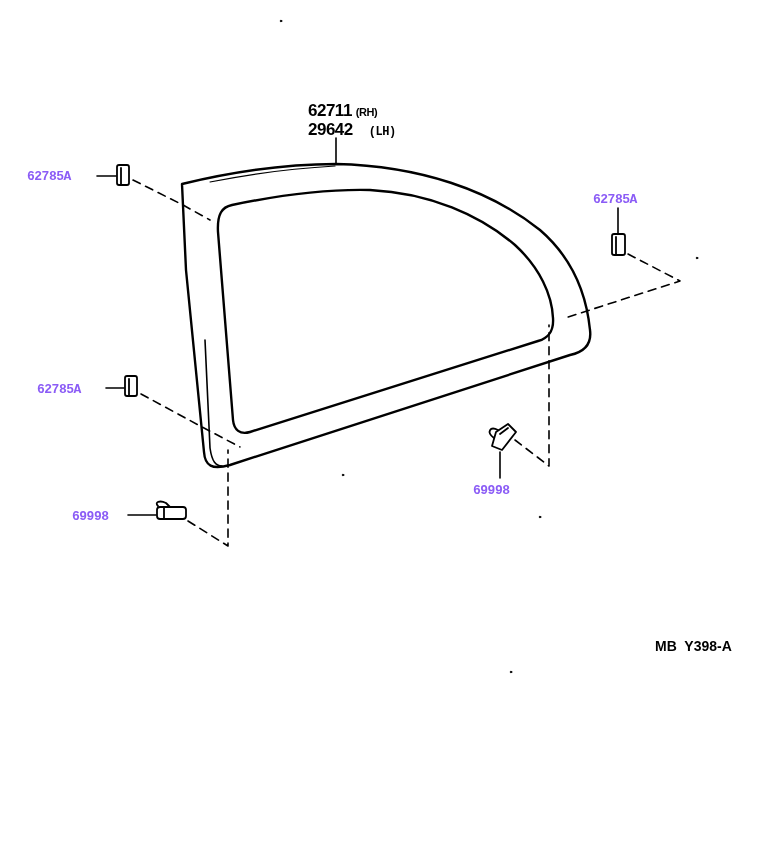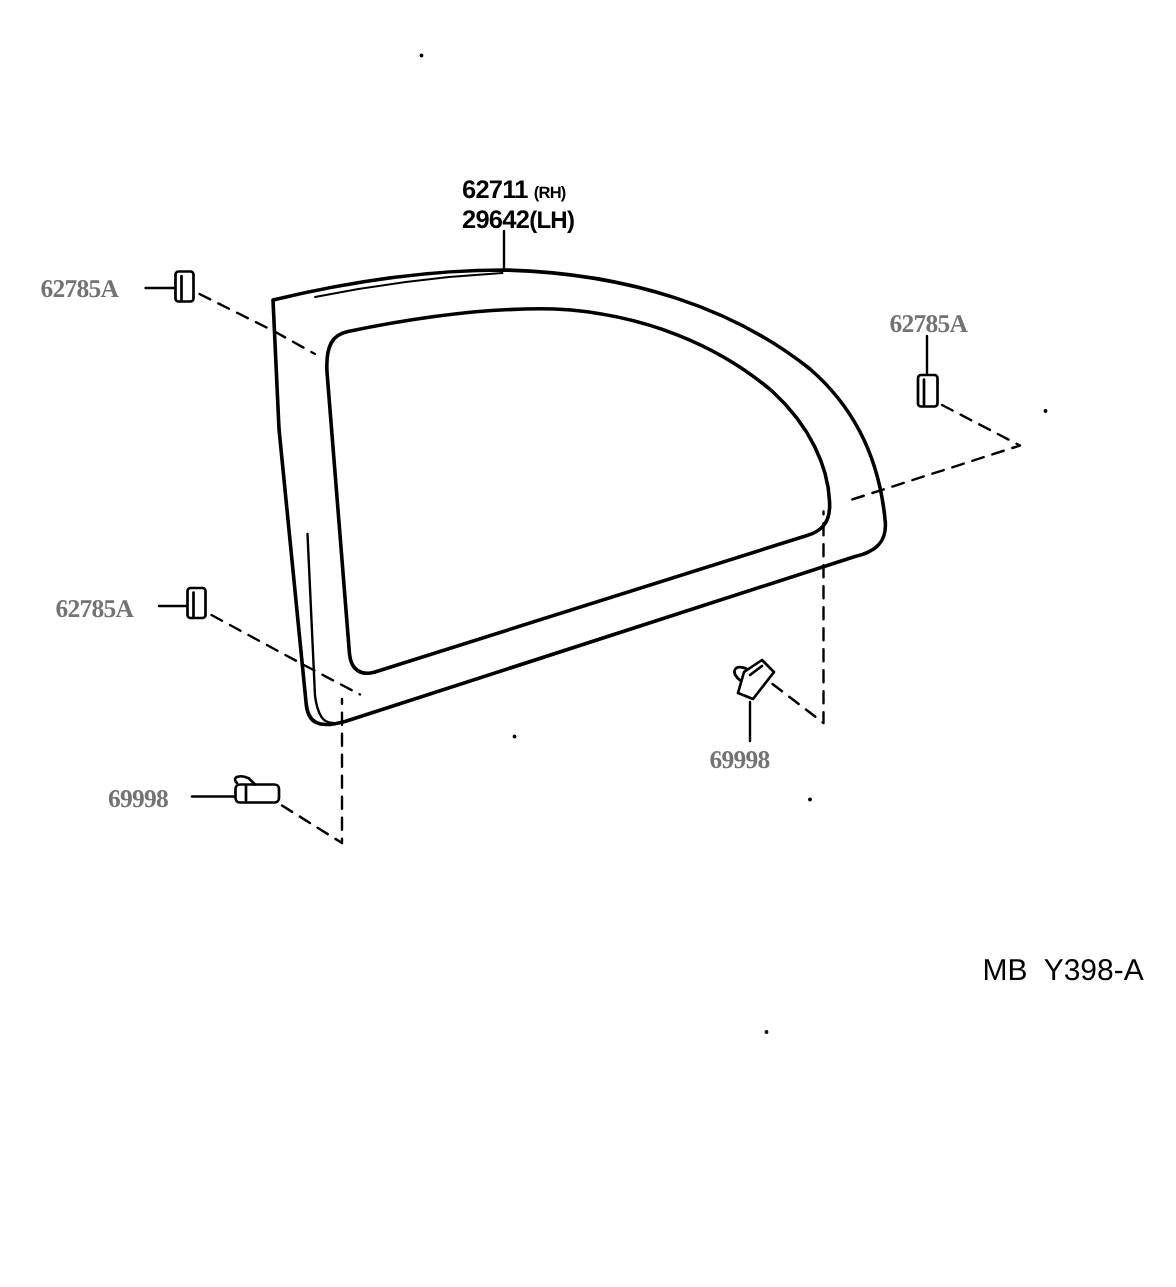--- a/index.html
+++ b/index.html
@@ -18,7 +18,7 @@
     #diagram {
       position: absolute;
       left: 0;
-      top: 16px;
+      top: 0;
       width: 784px;
       height: 830px;
     }

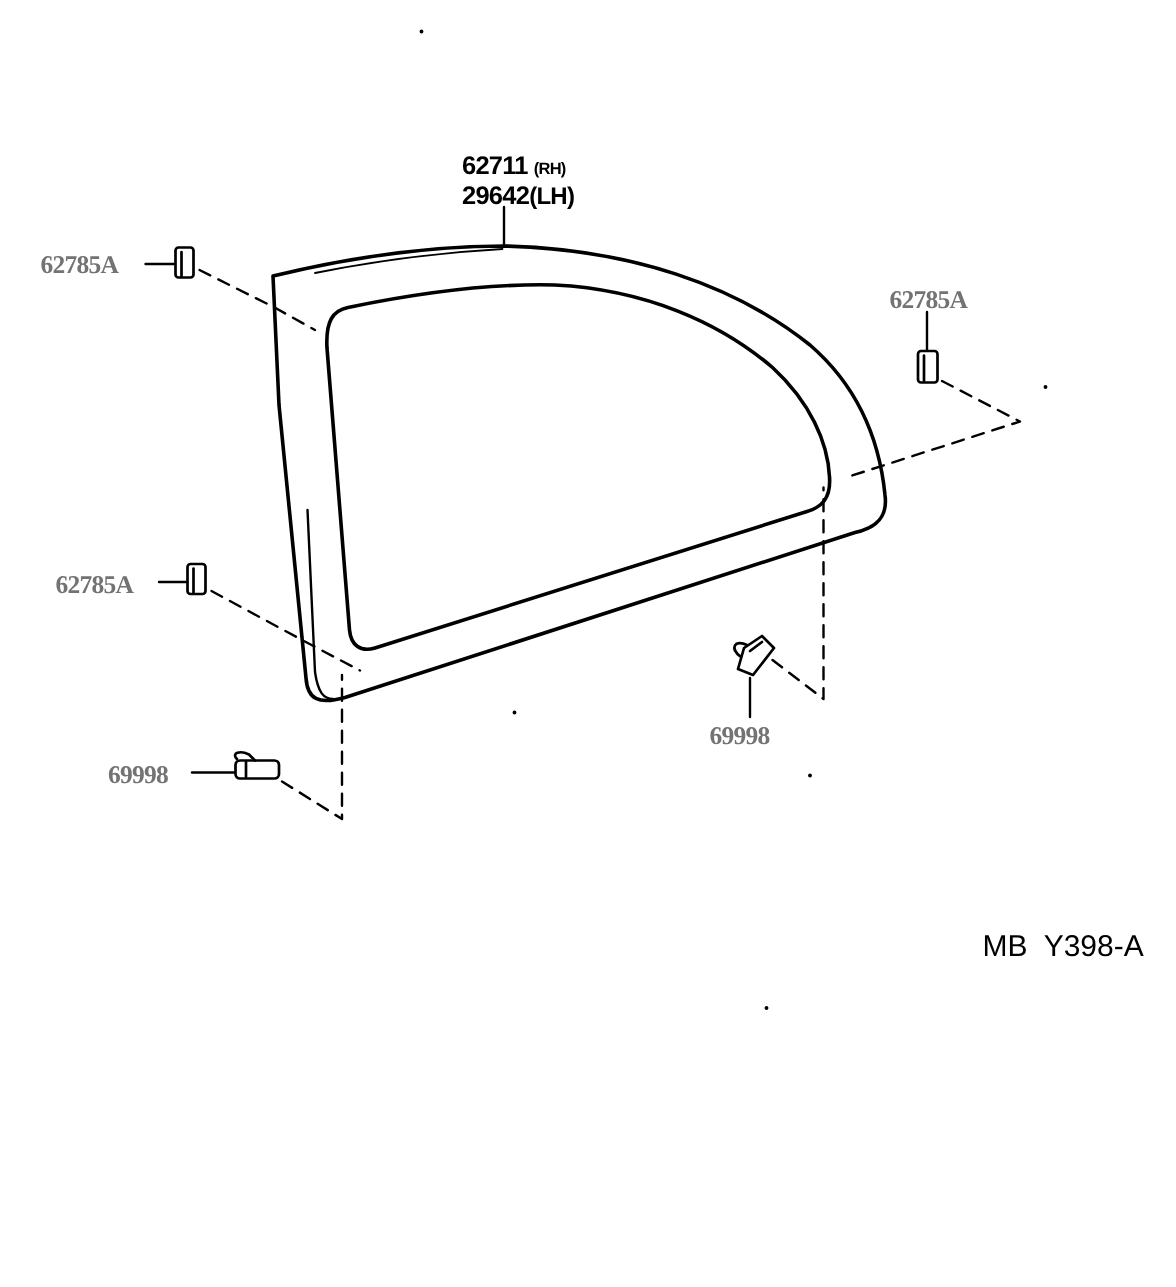--- a/index.html
+++ b/index.html
@@ -136,7 +136,7 @@
       <span>62711</span><span class="sub label-sub" style="font-size:11px;margin-left:4px;">(RH)</span>
     </span>
     <span class="line">
-      <span>29642</span><span class="sub label-sub" style="font-size:16px;margin-left:0;">(LH)</span>
+      <span>29642</span><span class="sub label-sub" style="font-size:12px;margin-left:16px;font-family:Liberation Mono, monospace;">(LH)</span>
     </span>
   </div>
 

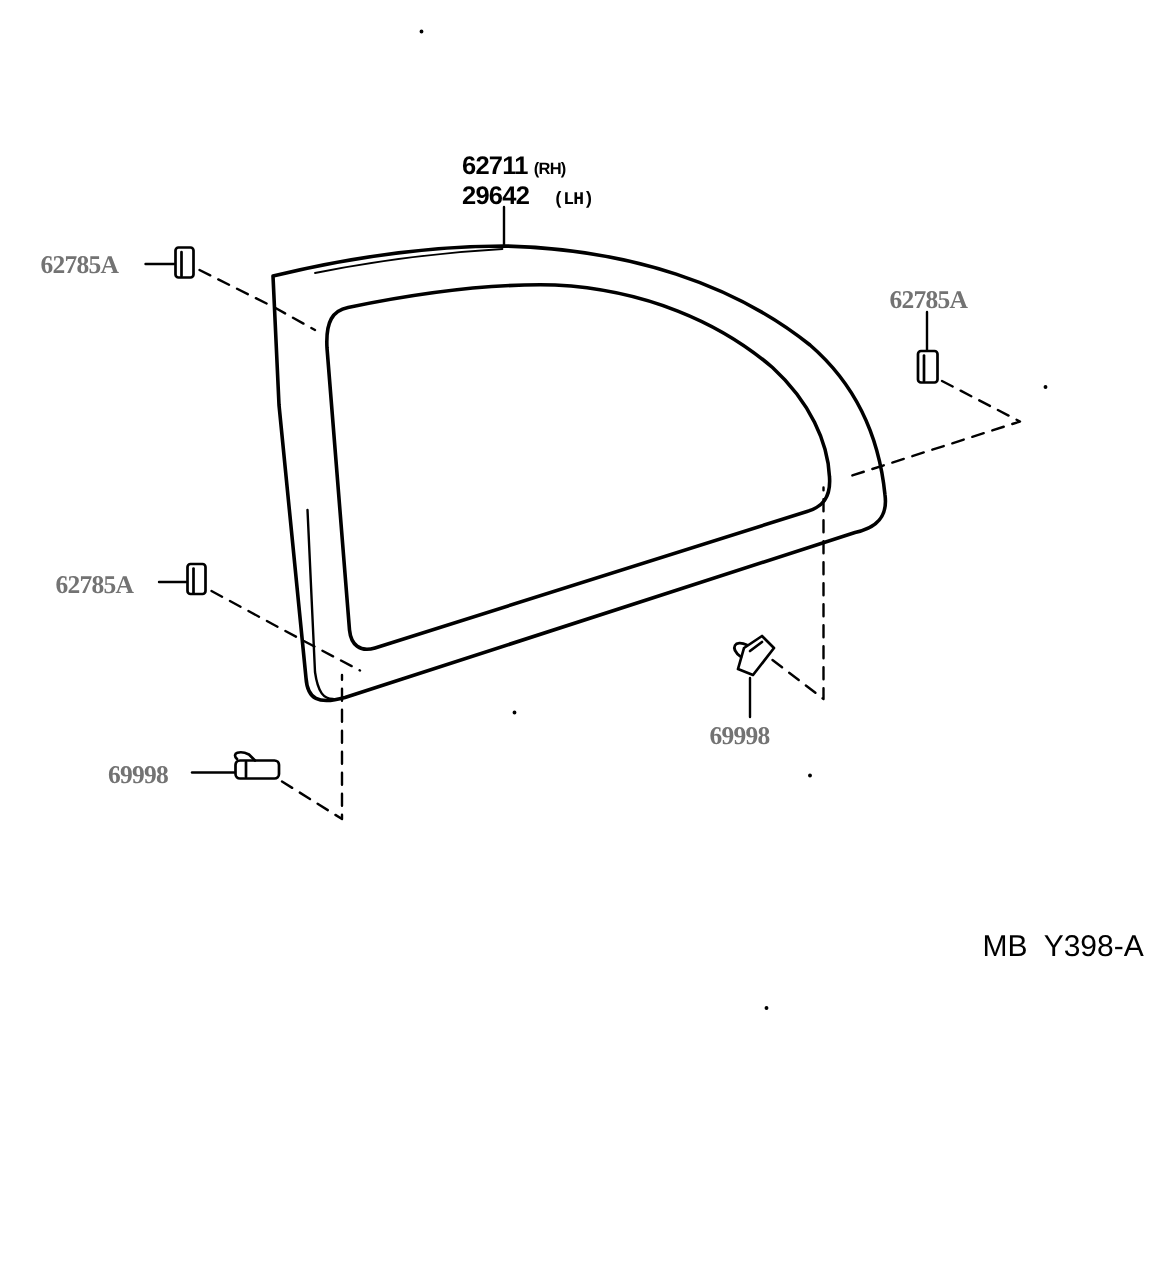--- a/index.html
+++ b/index.html
@@ -24,13 +24,13 @@
     }
     .label {
       position: absolute;
-      font-family: Liberation Serif, serif;
+      font-family: Liberation Mono, monospace;
       font-weight: bold;
-      font-size: 17px;
+      font-size: 13px;
       line-height: 17px;
       letter-spacing: -0.5px;
       white-space: nowrap;
-      color: #737373;
+      color: #8b5cf6;
     }
     .callout-stack {
       position: absolute;

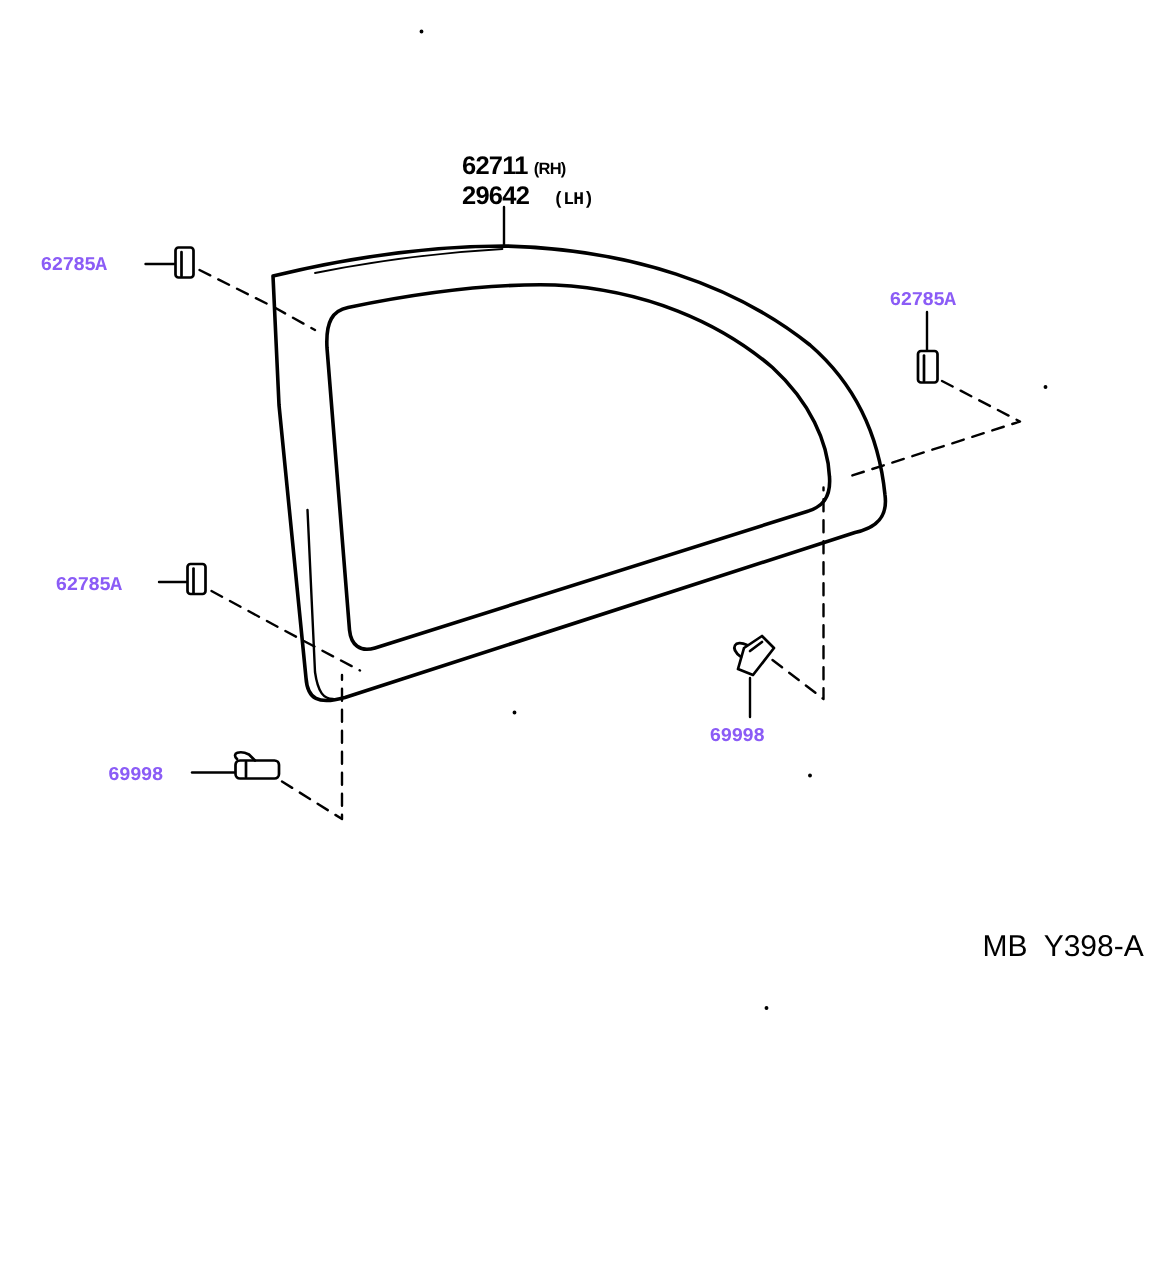--- a/index.html
+++ b/index.html
@@ -45,10 +45,11 @@
     }
     .ref-code {
       position: absolute;
-      font-weight: normal;
-      font-size: 20px;
+      font-weight: bold;
+      font-size: 14px;
       letter-spacing: 0px;
       white-space: nowrap;
+      margin-top: 18px;
     }
   </style>
 </head>

